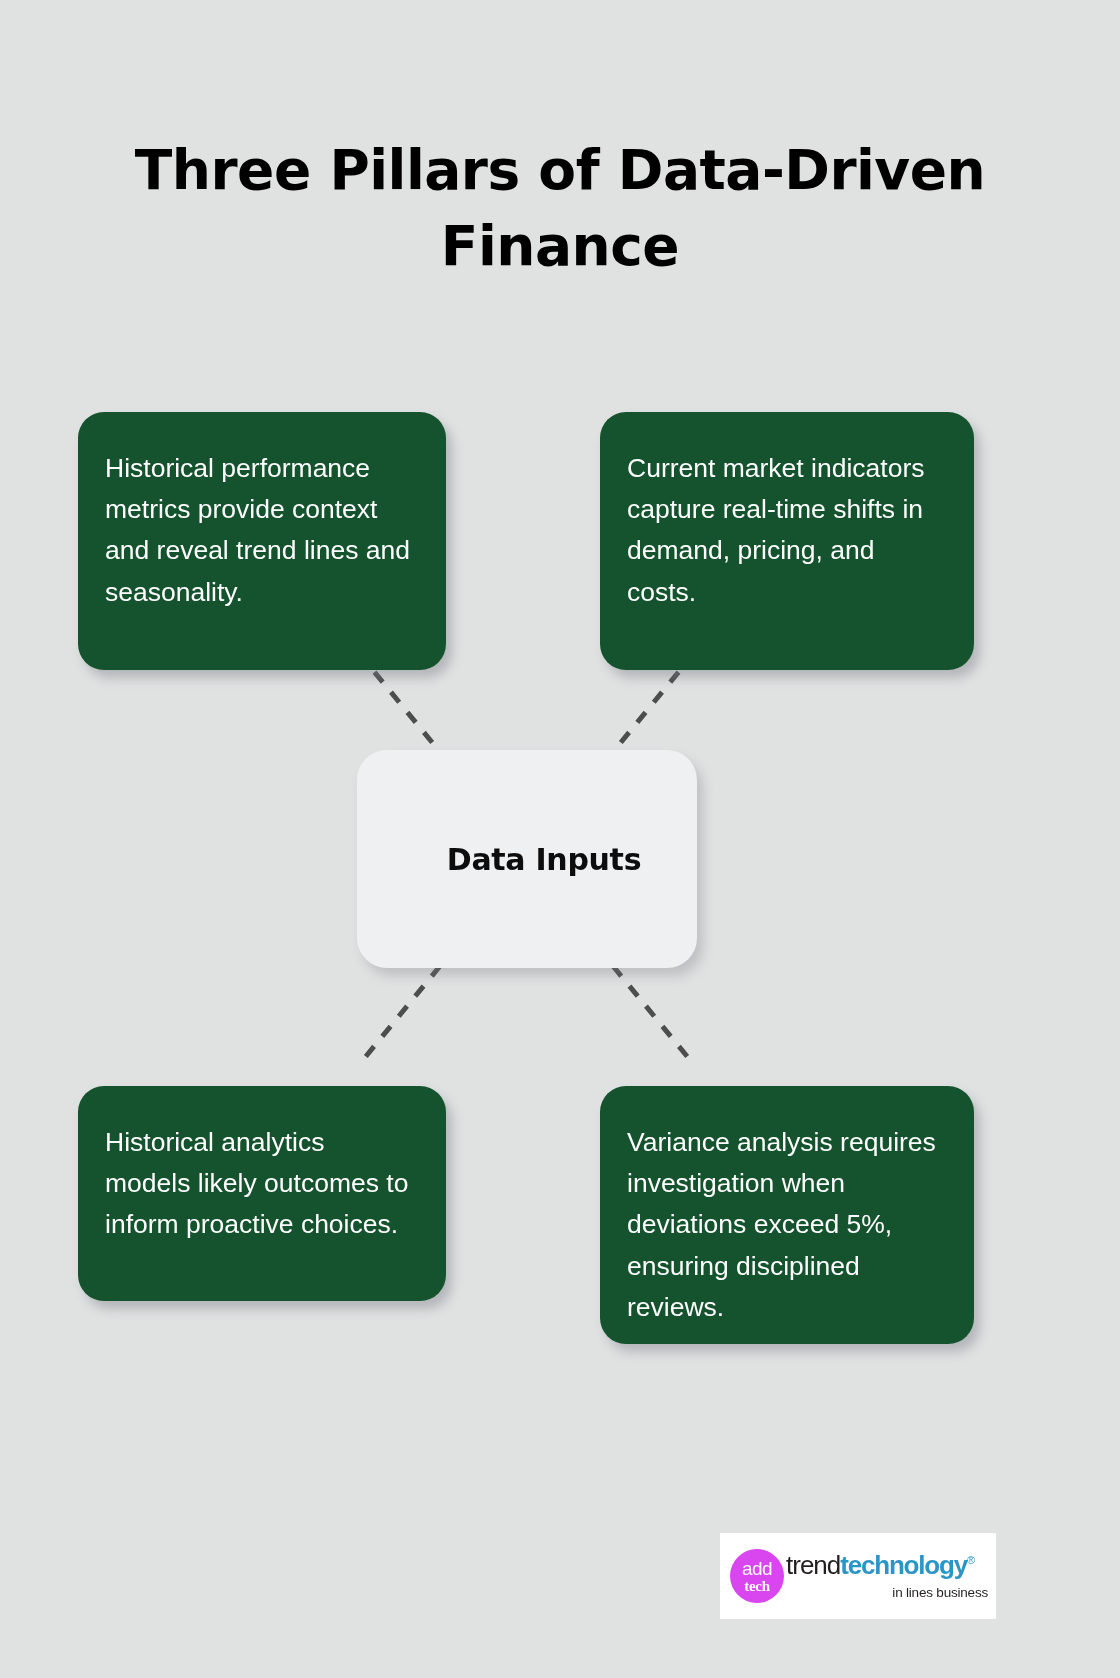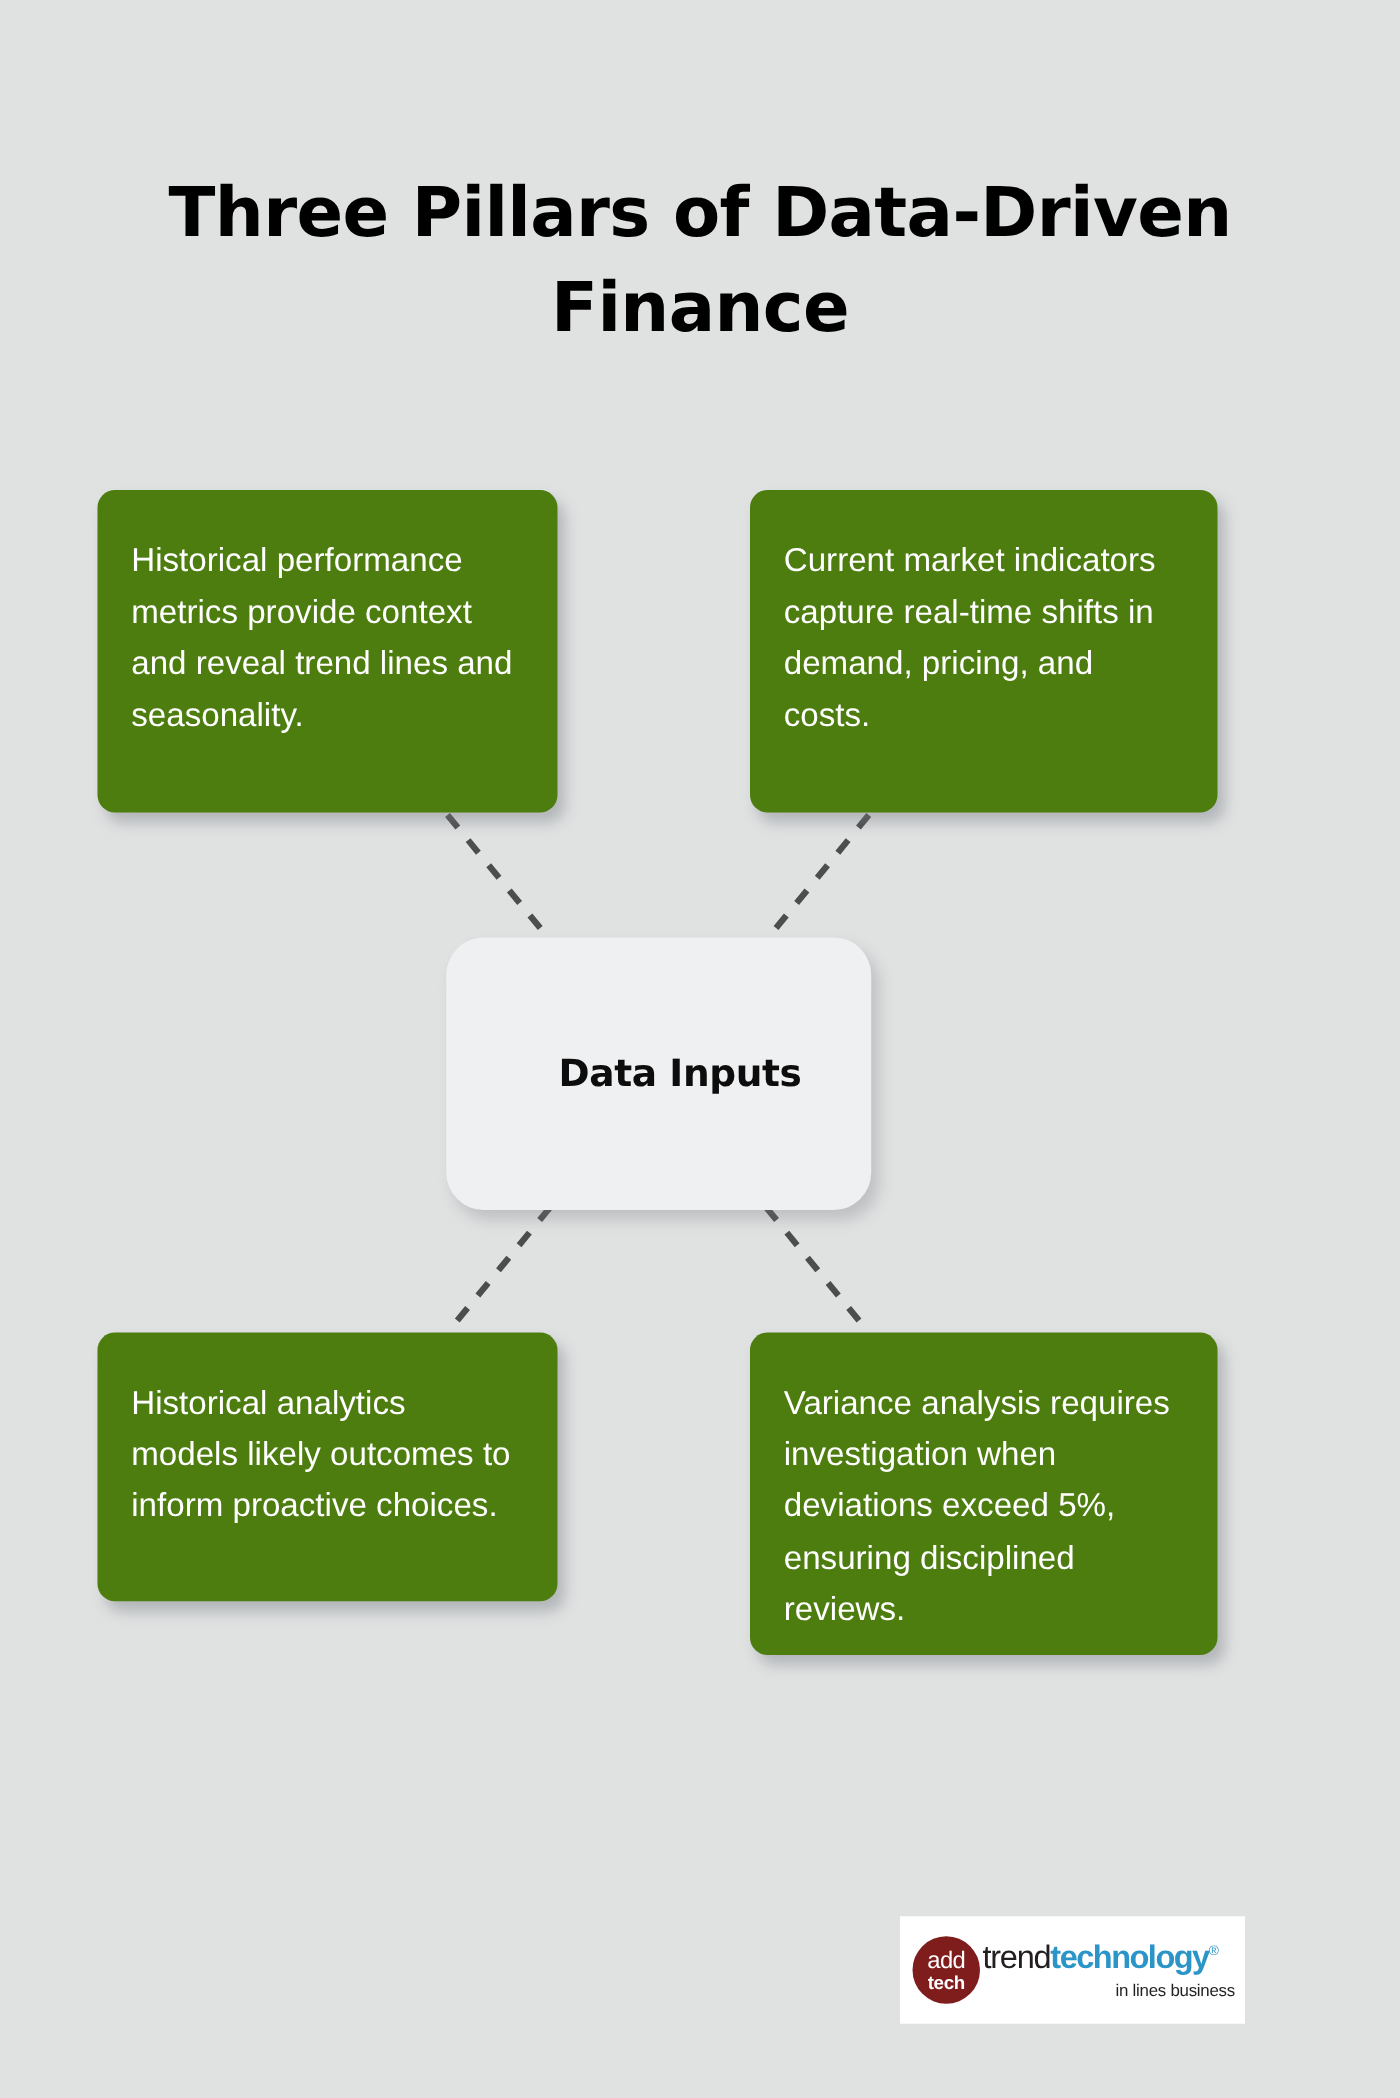--- a/index.html
+++ b/index.html
@@ -53,12 +53,13 @@
   
   .card {
     position: absolute;
-    background: #4d7c0f;
-    border-radius: 14px;
+    background: #14532d;
+    border-radius: 26px;
     box-shadow: 6px 8px 11px rgba(120,125,130,0.42);
     display: flex;
     align-items: flex-start;
     padding: 36px 30px 30px 27px;
+    margin-top: 20px;
   }
 
   .card-text {

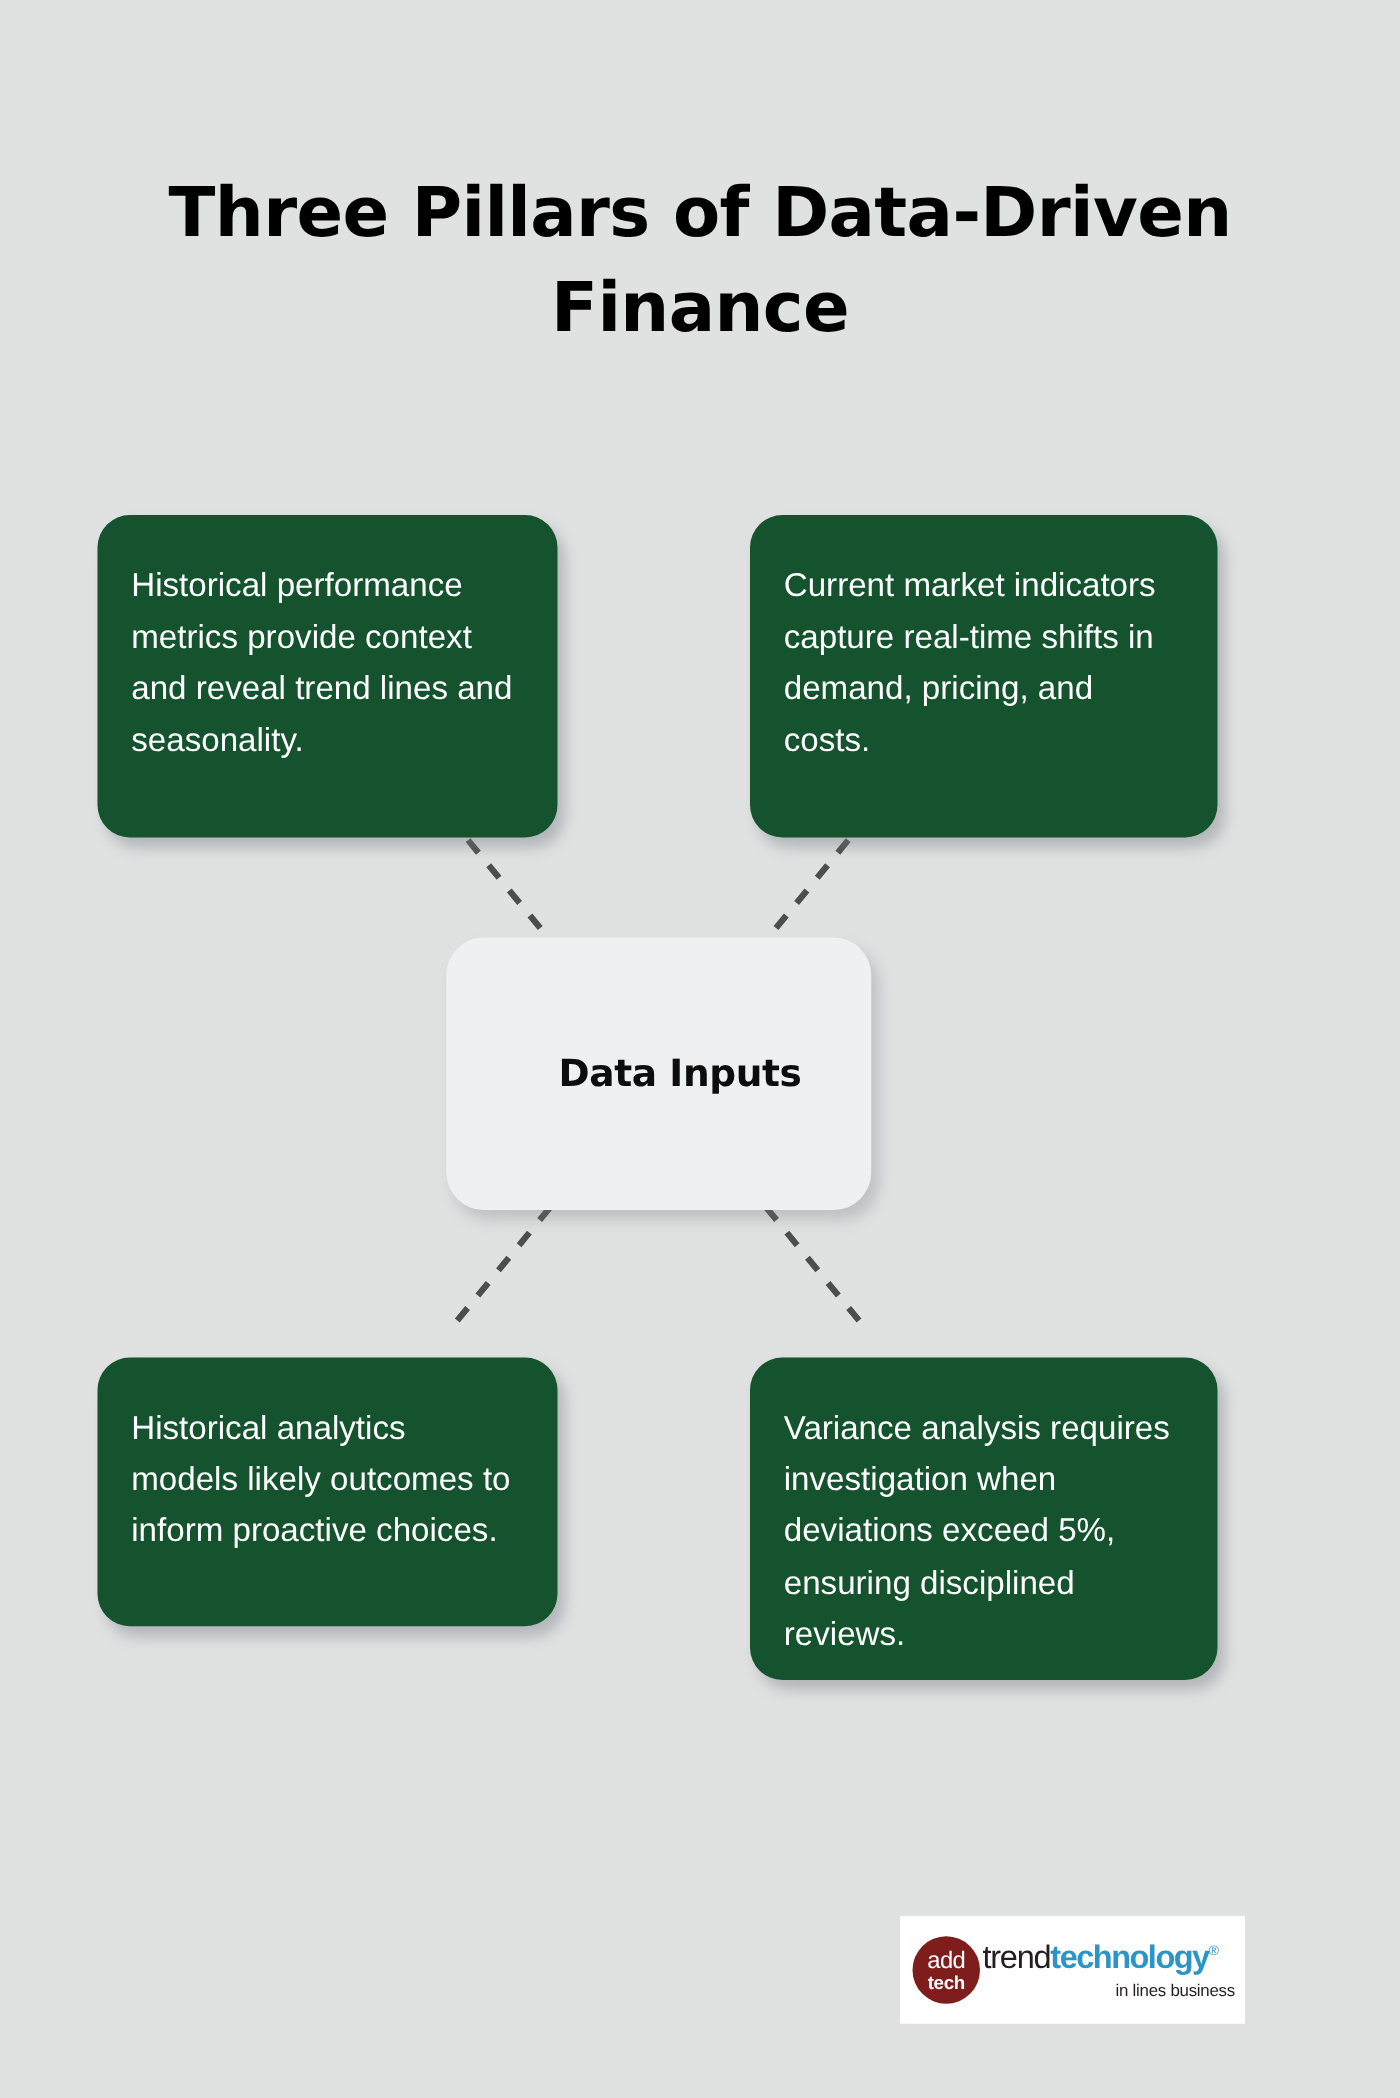--- a/index.html
+++ b/index.html
@@ -117,7 +117,7 @@
     width: 54px;
     height: 54px;
     border-radius: 50%;
-    background: #7f1d1d;
+    background: #d946ef;
     flex: 0 0 auto;
     position: relative;
     display: flex;

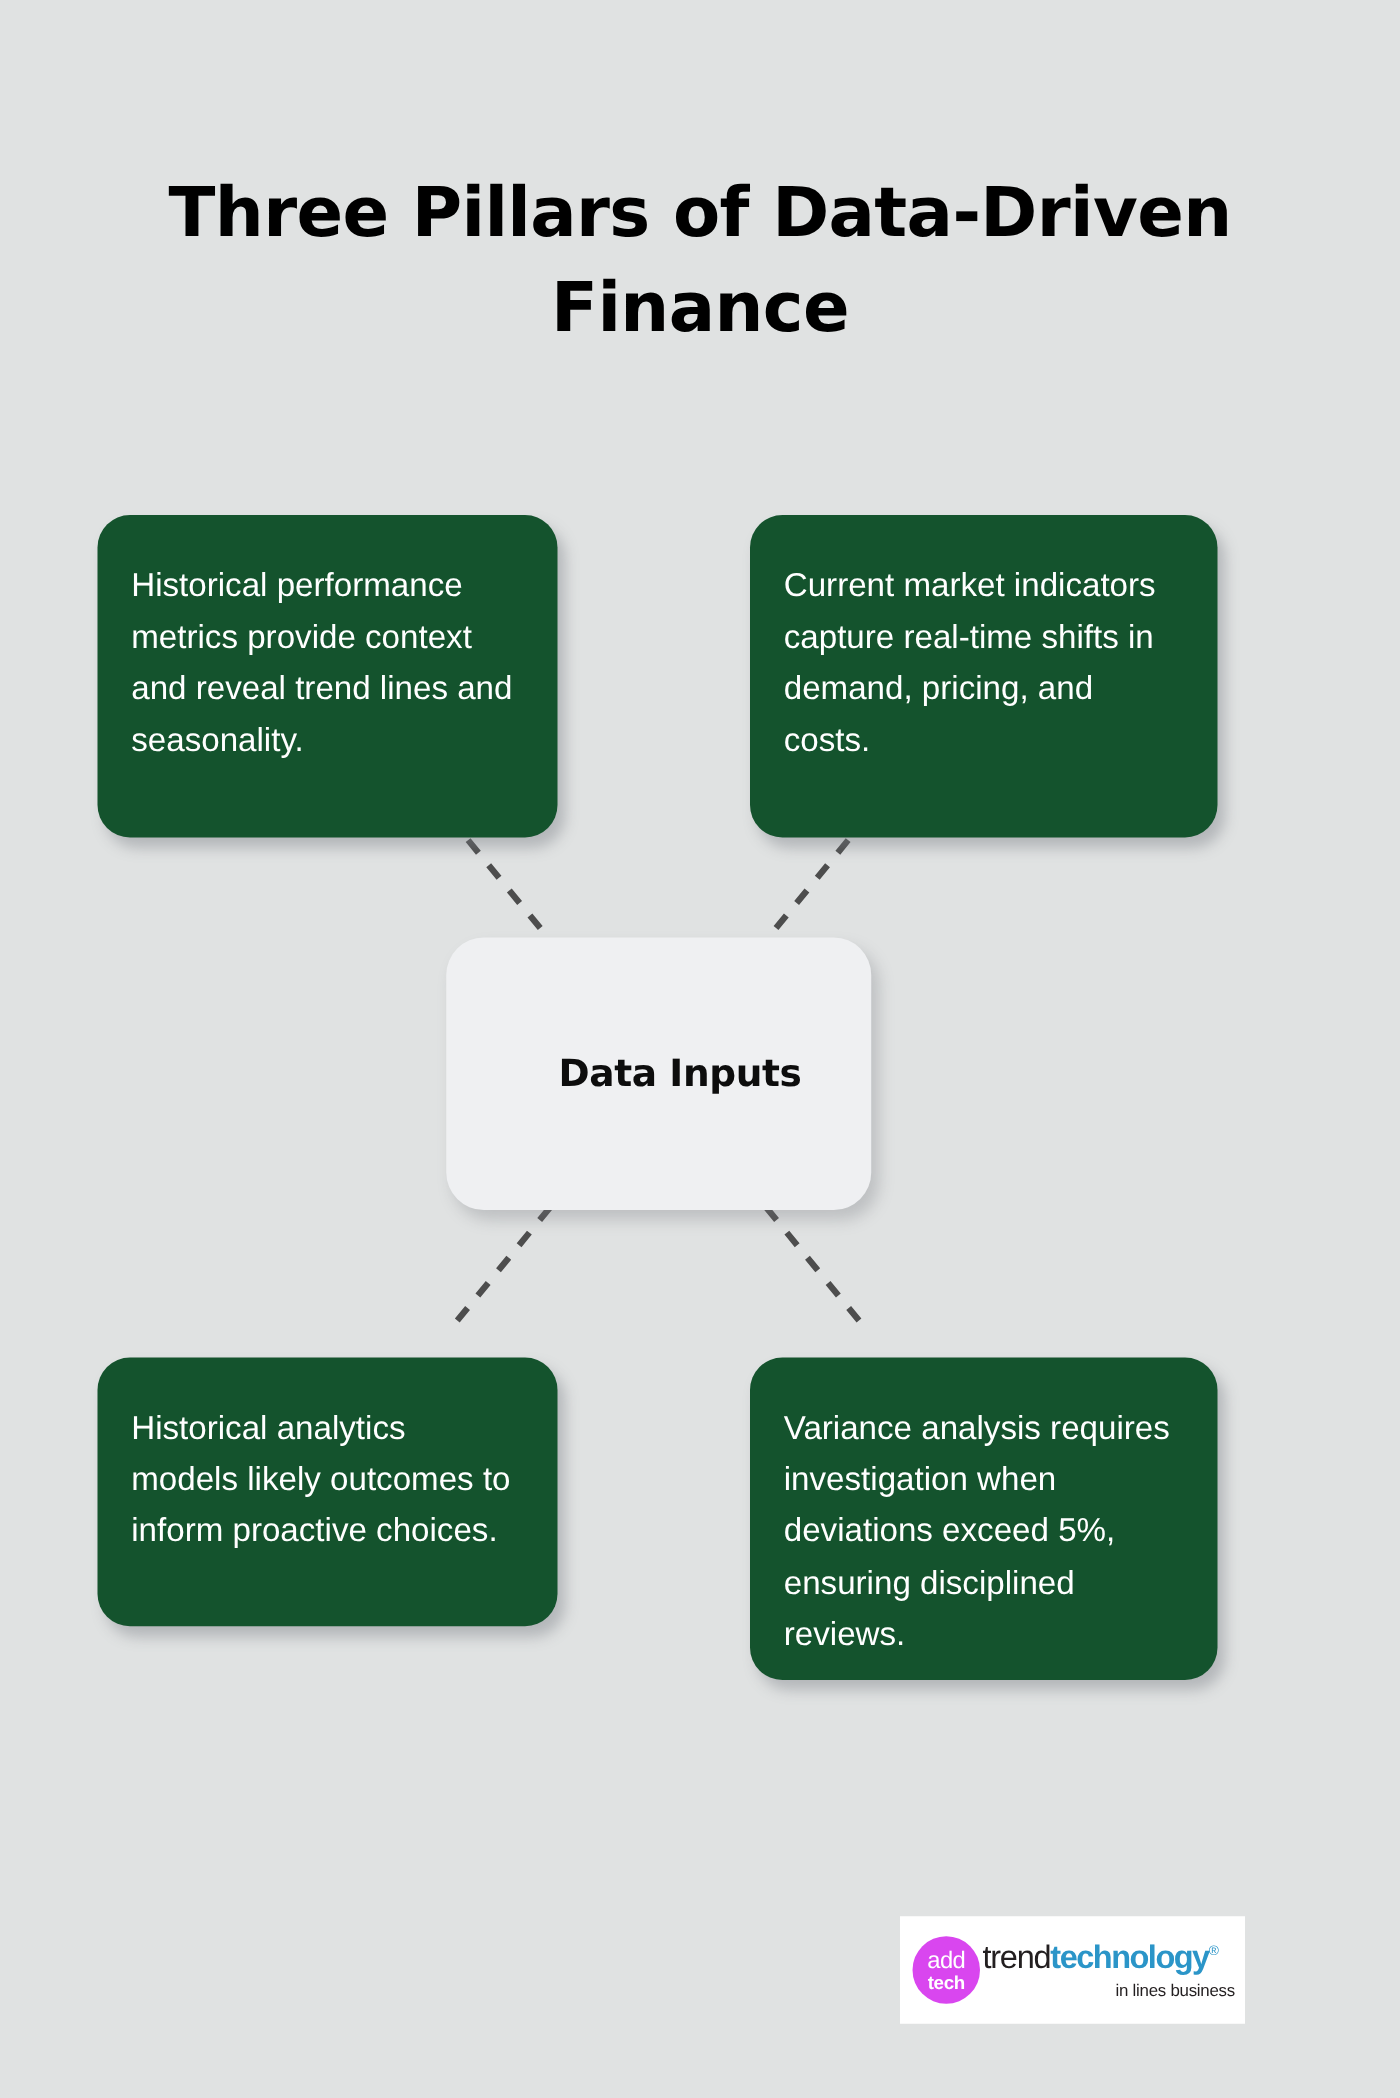--- a/index.html
+++ b/index.html
@@ -140,7 +140,7 @@
 
   #logo-badge-tech {
     color: #ffffff;
-    font-family: Liberation Sans, sans-serif;
+    font-family: Liberation Serif, serif;
     font-size: 15px;
     font-weight: bold;
     letter-spacing: -0.3px;

